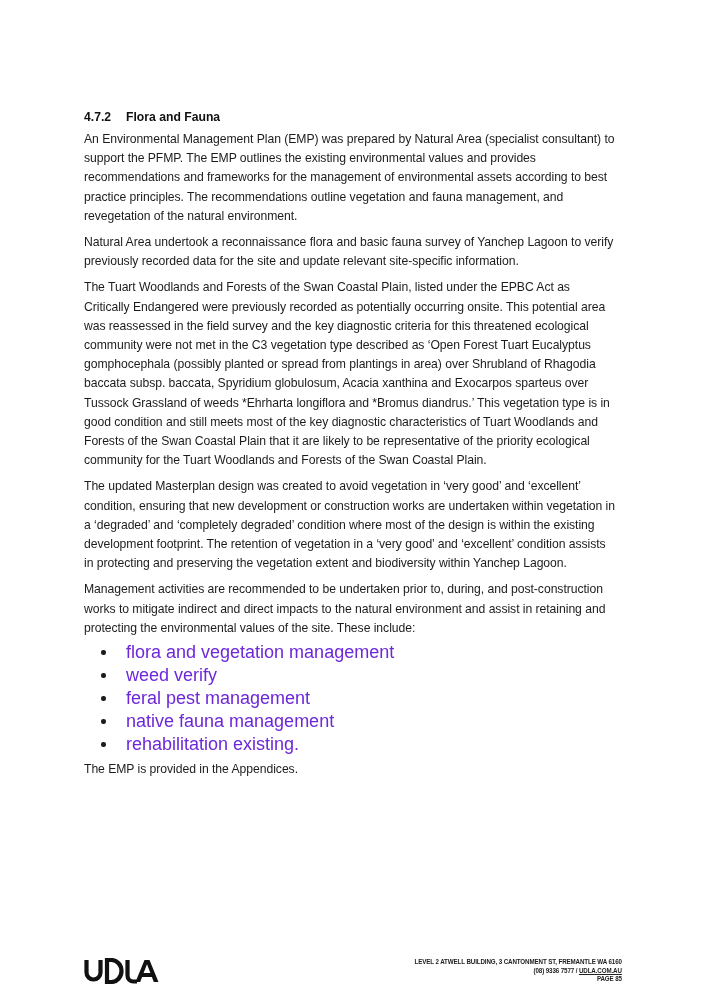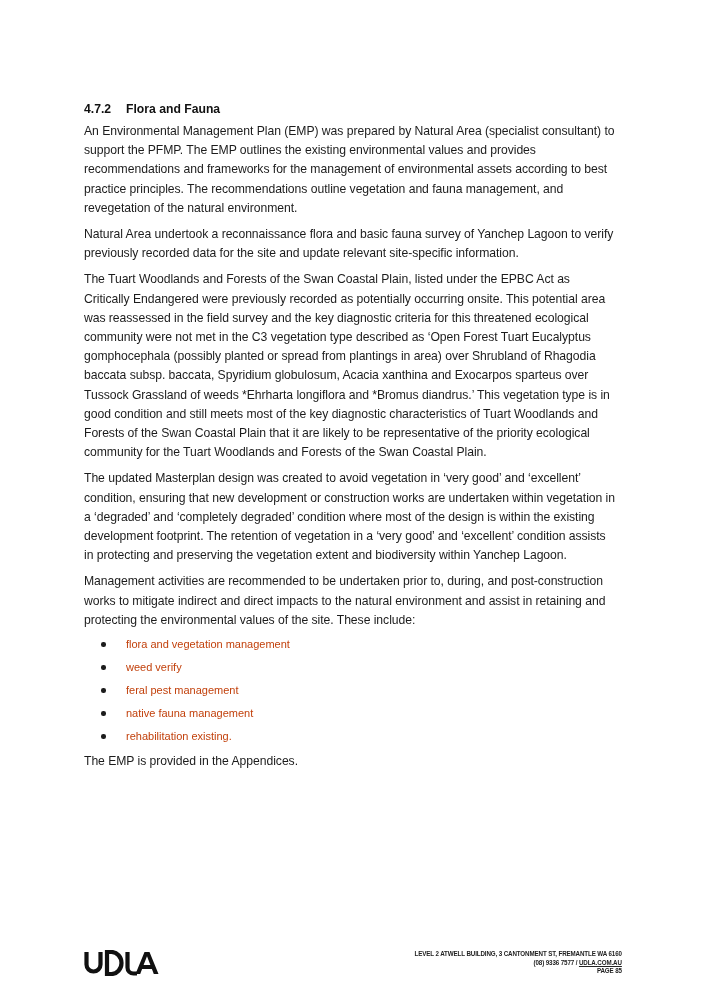--- a/index.html
+++ b/index.html
@@ -5,7 +5,7 @@
   html, body { margin: 0; padding: 0; background: #ffffff; }
   body { width: 705px; height: 998px; position: relative; overflow: hidden;
          font-family: "Liberation Sans", sans-serif; color: #1a1a1a; }
-  .page { position: absolute; left: 0; top: 8px; width: 705px; height: 700px; background: #fff; }
+  .page { position: absolute; left: 0; top: 16px; width: 705px; height: 700px; background: #fff; }
   .content { position: absolute; left: 84px; top: 92px; width: 540px; }
   .heading { font-weight: bold; font-size: 12.2px; line-height: 18px; margin: 0 0 4px 0; color: #111; }
   .heading .num { display: inline-block; width: 42px; }

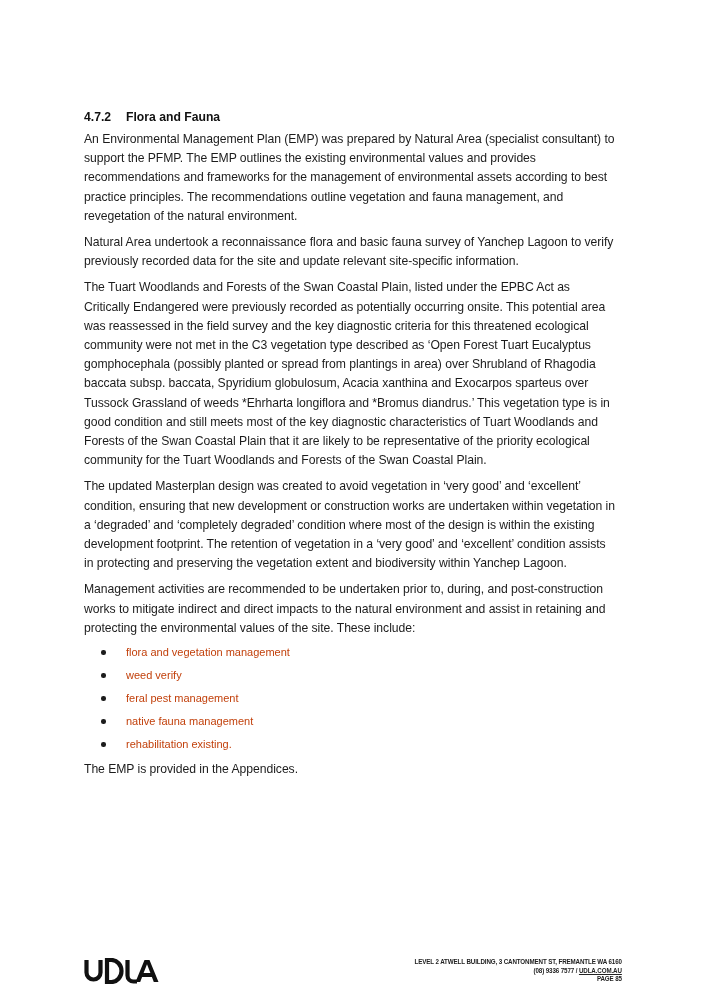--- a/index.html
+++ b/index.html
@@ -11,7 +11,7 @@
   .heading .num { display: inline-block; width: 42px; }
   p.para { margin: 0 8px 7px 0; font-size: 12.2px; line-height: 19.2px; letter-spacing: -0.05px; color: #1c1c1c; }
   ul.bullets { list-style: none; margin: 2px 0 4px 0; padding: 0; }
-  ul.bullets li { position: relative; font-size: 11px; line-height: 23px; padding-left: 42px; color: #c2410c; }
+  ul.bullets li { position: relative; font-size: 18px; line-height: 23px; padding-left: 42px; color: #6d28d9; }
   ul.bullets li .dot { position: absolute; left: 17px; top: 9px; width: 4.5px; height: 4.5px; border-radius: 50%; background: #1c1c1c; }
   .footer-logo { position: absolute; left: 84px; top: 942px; width: 76px; height: 26px; }
   .footer-info { position: absolute; right: 83px; top: 942px; text-align: right;

